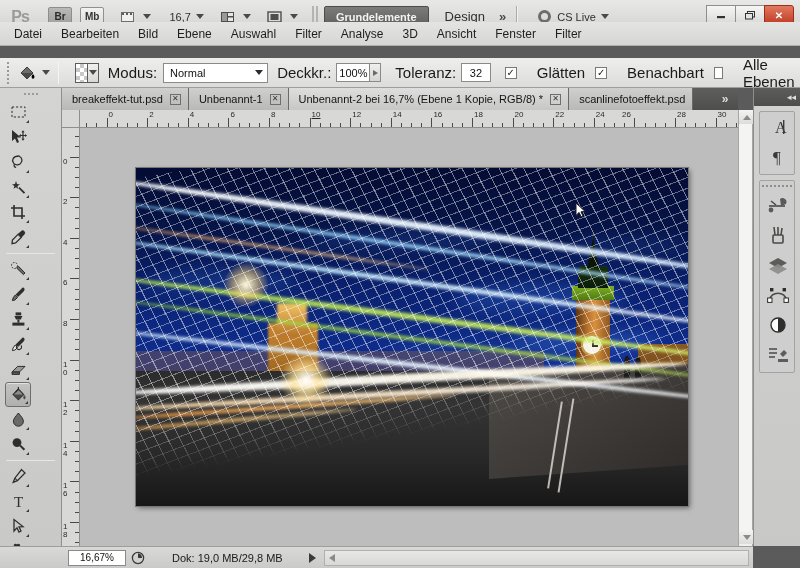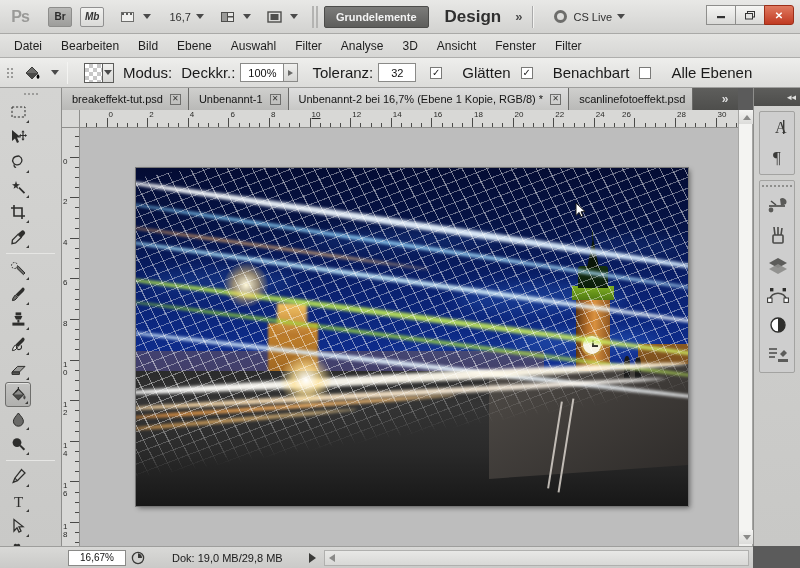--- a/index.html
+++ b/index.html
@@ -32,7 +32,7 @@
   }
   .tb-btn.light {
     background: linear-gradient(to bottom, #f2f2f0, #dadad8);
-    border: 1px solid #909090; color: #333; font-style: italic;
+    border: 1px solid #909090; color: #333;
   }
   .tb-icon-group { display: flex; align-items: center; margin-left: 14px; }
   .tb-icon {

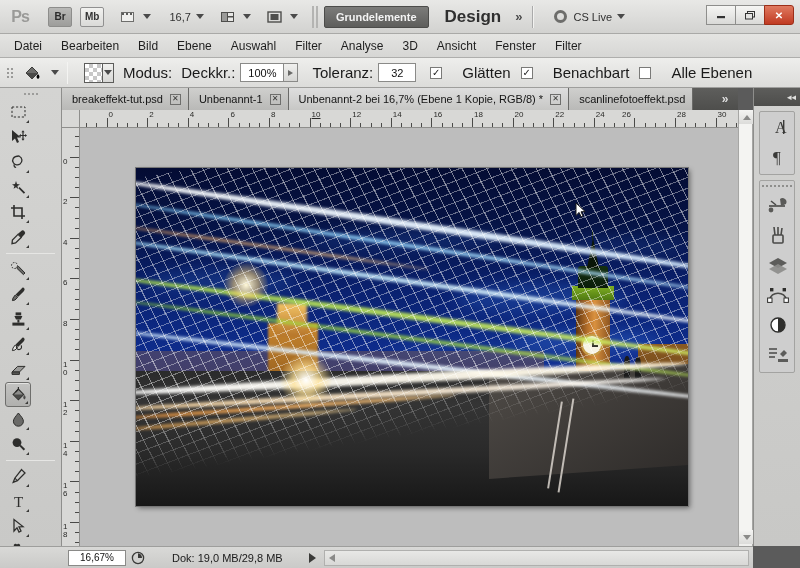--- a/index.html
+++ b/index.html
@@ -55,7 +55,7 @@
     border: 1px solid #4c4c4a; border-radius: 2px;
     display: flex; align-items: center; margin-left: 4px;
   }
-  .ws-plain { font-size: 17px; font-weight: bold; color: #2f2f2f; margin-left: 16px; }
+  .ws-plain { font-size: 13px; font-weight: normal; color: #2f2f2f; margin-left: 16px; }
   .chev2 { font-size: 13px; color: #4a4a4a; margin-left: 14px; font-weight: bold; }
   .cslive { display: flex; align-items: center; margin-left: 10px; }
   .cs-ring {

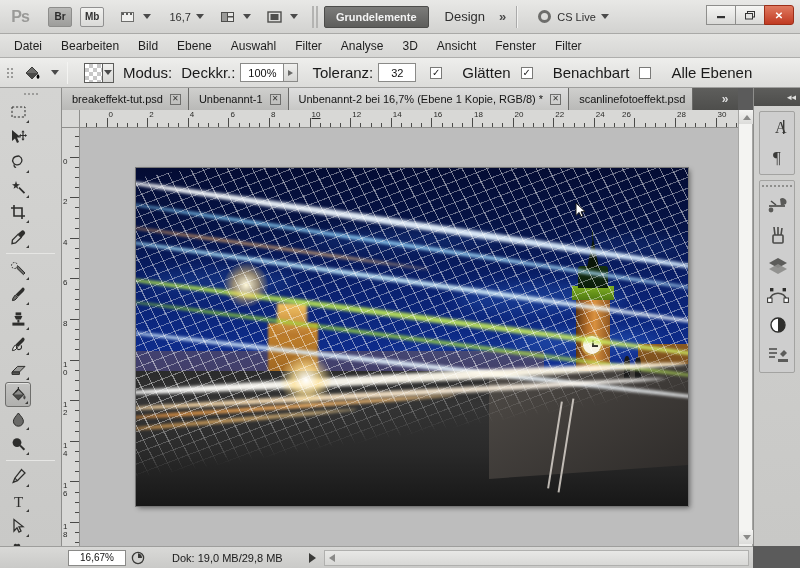--- a/index.html
+++ b/index.html
@@ -78,7 +78,7 @@
 
   
   .menubar {
-    position: absolute; left: 0; top: 34px; width: 800px; height: 24px;
+    position: absolute; left: 0; top: 22px; width: 800px; height: 24px;
     background: linear-gradient(to bottom, #e4e4e2, #d6d6d4);
     border-bottom: 1px solid #aeaeac;
     display: flex; align-items: center; padding-left: 14px;

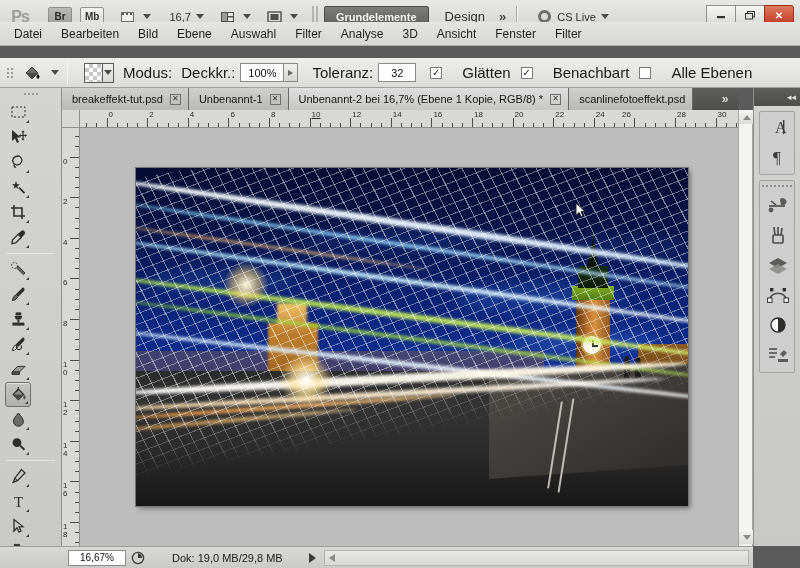--- a/index.html
+++ b/index.html
@@ -478,6 +478,10 @@
     </div>
 
     <div class="lbl">Modus:</div>
+    <div class="combo" style="width:134px;margin-left:6px">
+      <span>Normal</span>
+      <span class="caret"></span>
+    </div>
 
     <div class="lbl">Deckkr.:</div>
     <div class="numbox" style="width:44px">100%</div>

